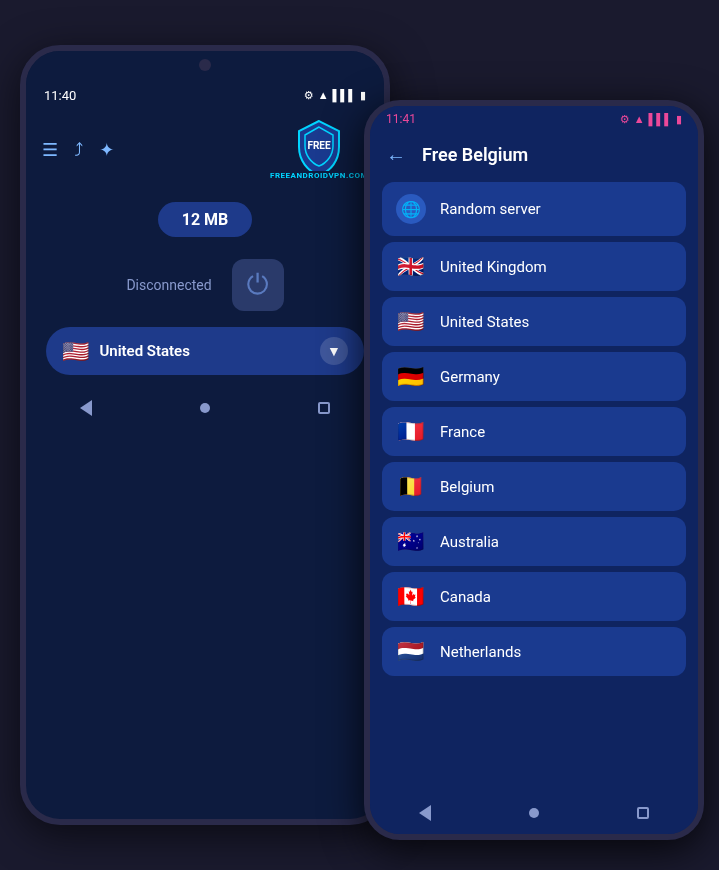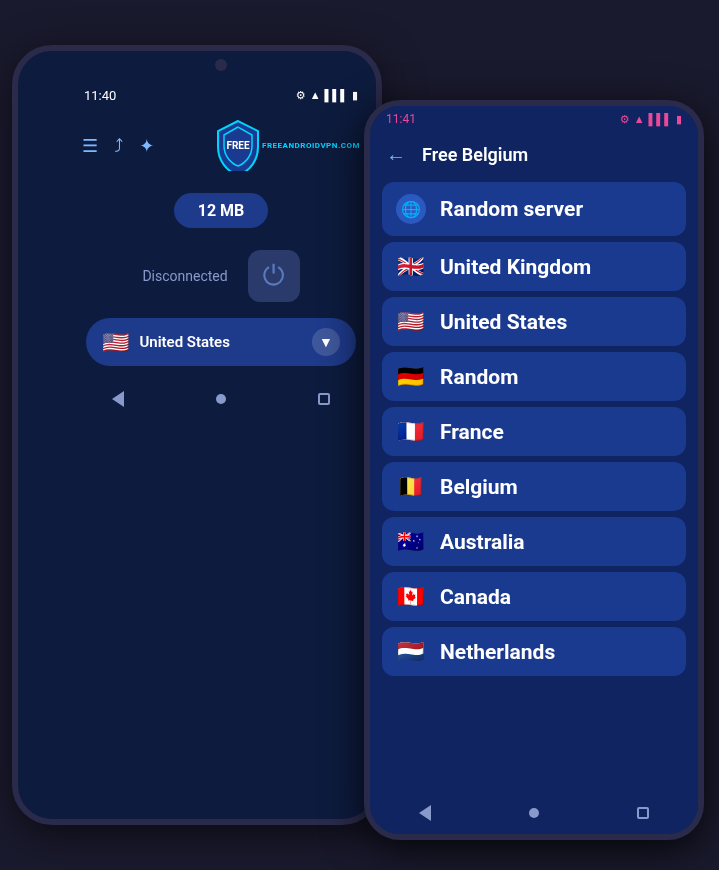--- a/index.html
+++ b/index.html
@@ -23,11 +23,10 @@
       border-radius: 40px;
       border: 6px solid #2a2a4a;
       position: absolute;
-      left: 12px;
+      left: 20px;
       top: 45px;
       overflow: hidden;
       box-shadow: 0 10px 40px rgba(0,0,0,0.6);
-      padding-left: 48px;
     }
 
     .phone-notch-left {

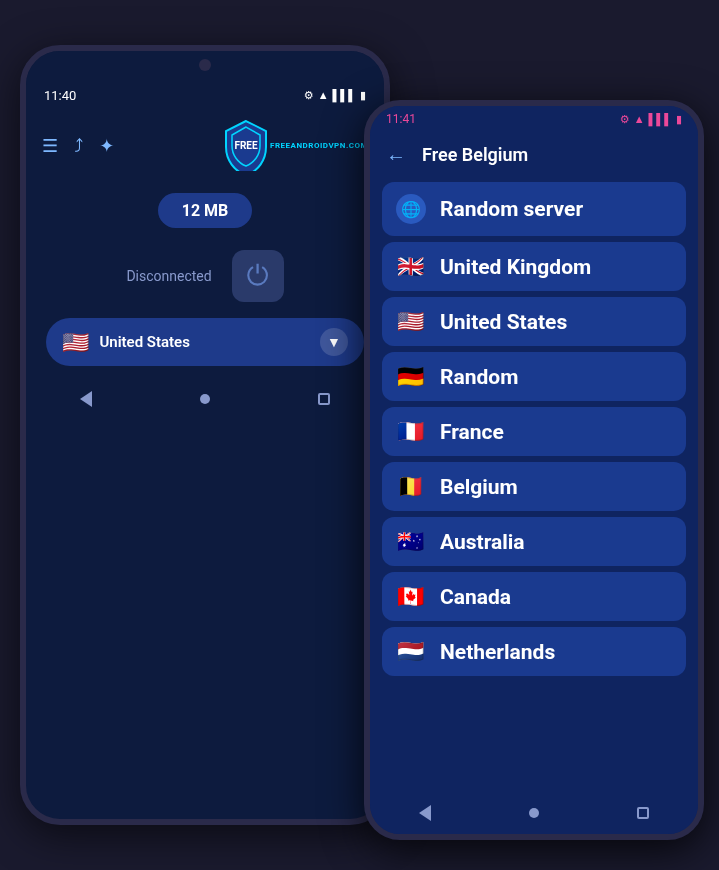--- a/index.html
+++ b/index.html
@@ -92,7 +92,7 @@
 
     .logo-area {
       display: flex;
-      flex-direction: row;
+      flex-direction: column;
       align-items: center;
       justify-content: space-between;
     }

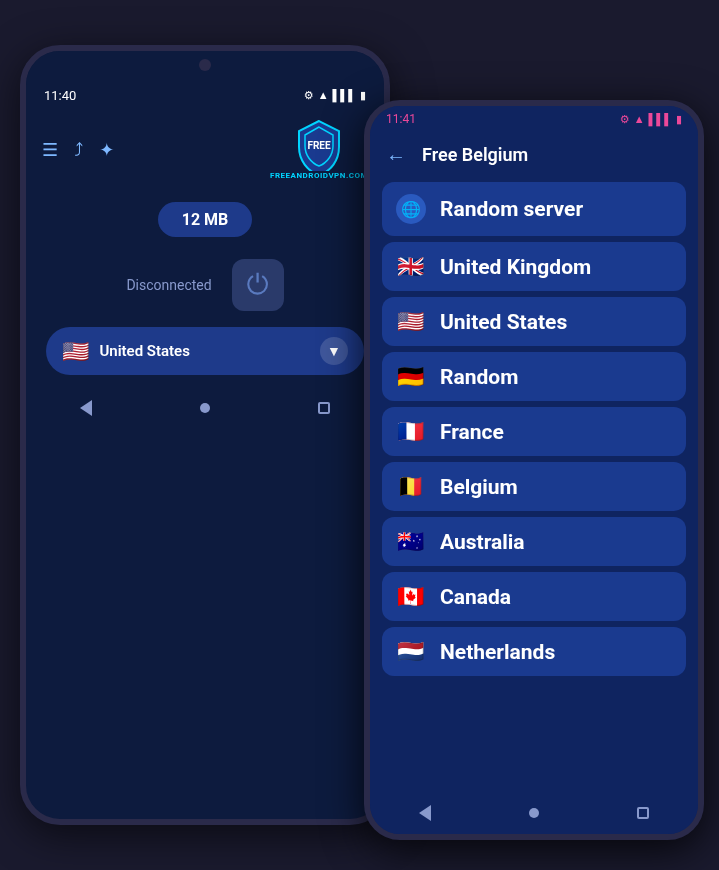--- a/index.html
+++ b/index.html
@@ -324,8 +324,8 @@
 
     .server-name {
       color: white;
-      font-size: 21px;
-      font-weight: 700;
+      font-size: 15px;
+      font-weight: 400;
     }
 
     

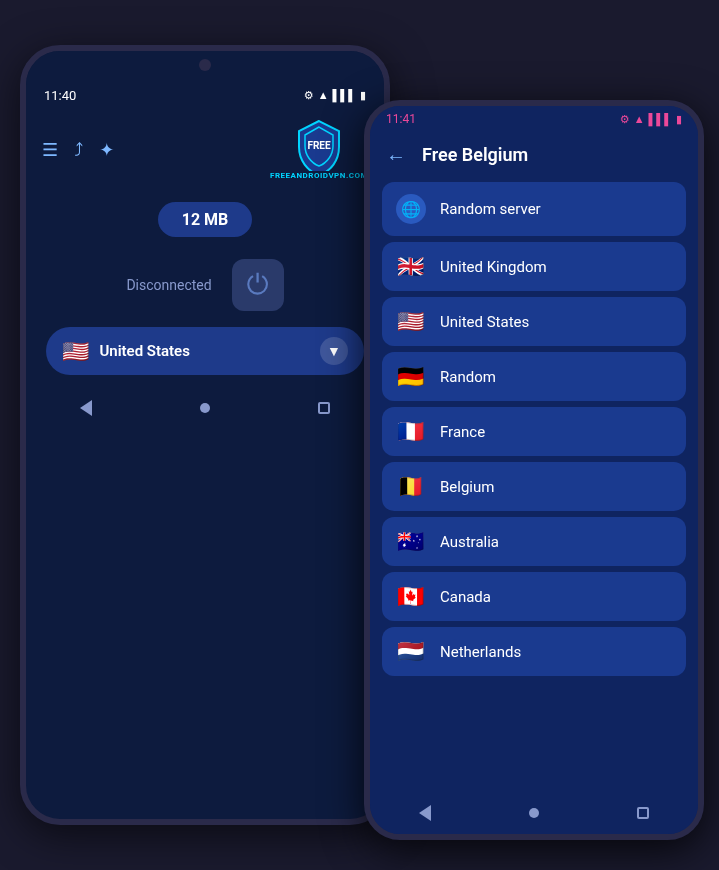--- a/index.html
+++ b/index.html
@@ -449,7 +449,7 @@
 
     <div class="server-item">
       <span class="server-flag">🇩🇪</span>
-      <span class="server-name">Random</span>
+      <span class="server-name">Germany</span>
     </div>
 
     <div class="server-item">

